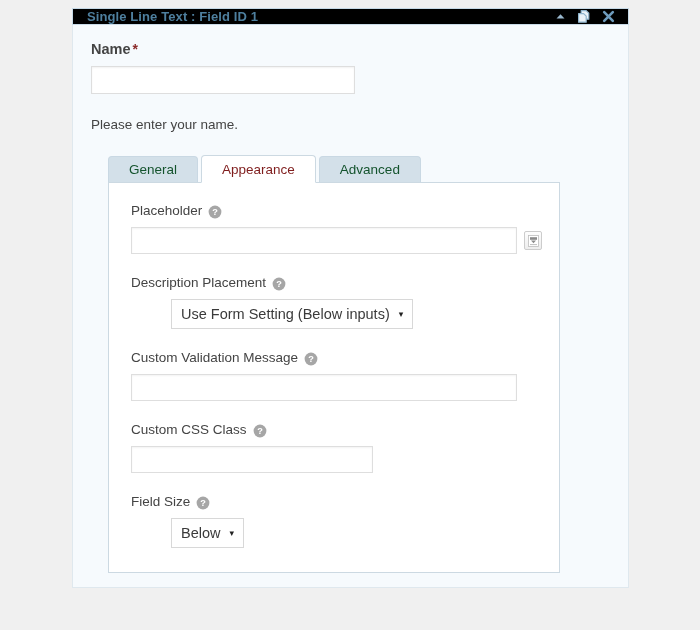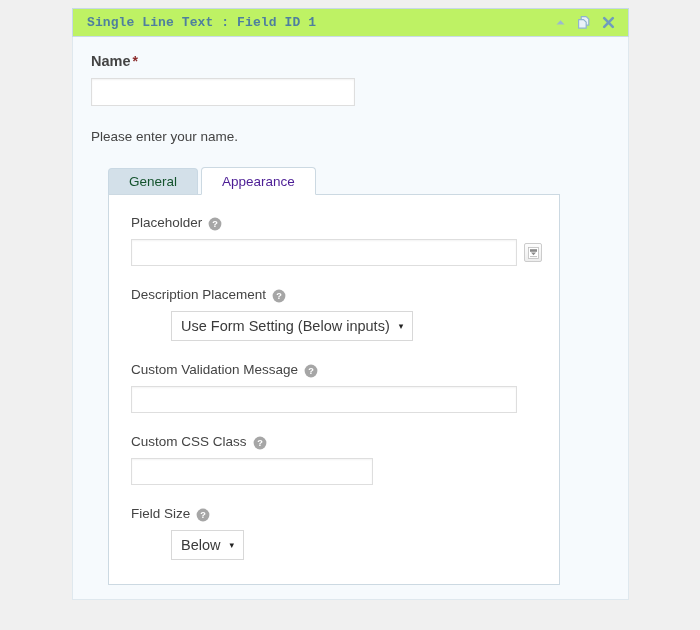--- a/index.html
+++ b/index.html
@@ -29,8 +29,8 @@
 
   
   .panel-header {
-    height: 29px;
-    background: #bef264;
+    height: 17px;
+    background: #000000;
     border: 1px solid #c6d9e6;
     border-bottom: 1px solid #c9dbe8;
     box-sizing: border-box;
@@ -38,7 +38,6 @@
     align-items: center;
     padding: 0 12px 0 14px;
     margin: -1px -1px 0 -1px;
-    font-family: Liberation Mono, monospace;
   }
   .panel-title {
     font-size: 13px;

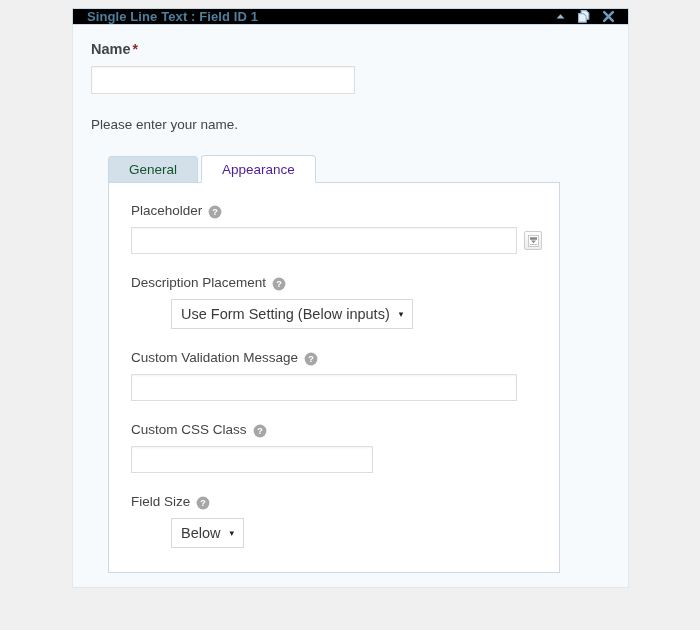--- a/index.html
+++ b/index.html
@@ -126,7 +126,7 @@
   }
   .tab.active {
     background: #ffffff;
-    color: #4c1d95;
+    color: #7f1d1d;
     border: 1px solid #ccd9e2;
     border-bottom: 1px solid #ffffff;
     height: 28px;

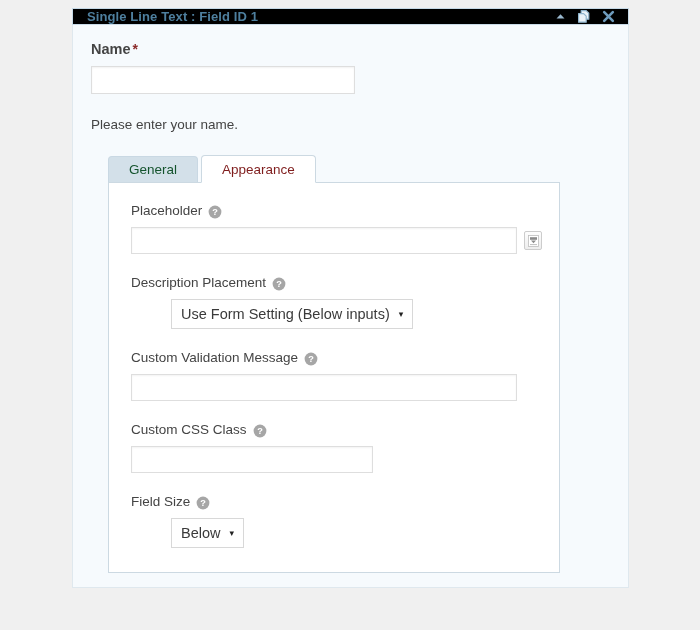--- a/index.html
+++ b/index.html
@@ -268,6 +268,7 @@
     <div class="tabs-row">
       <div class="tab">General</div>
       <div class="tab active">Appearance</div>
+      <div class="tab">Advanced</div>
     </div>
 
     <div class="tab-panel">

